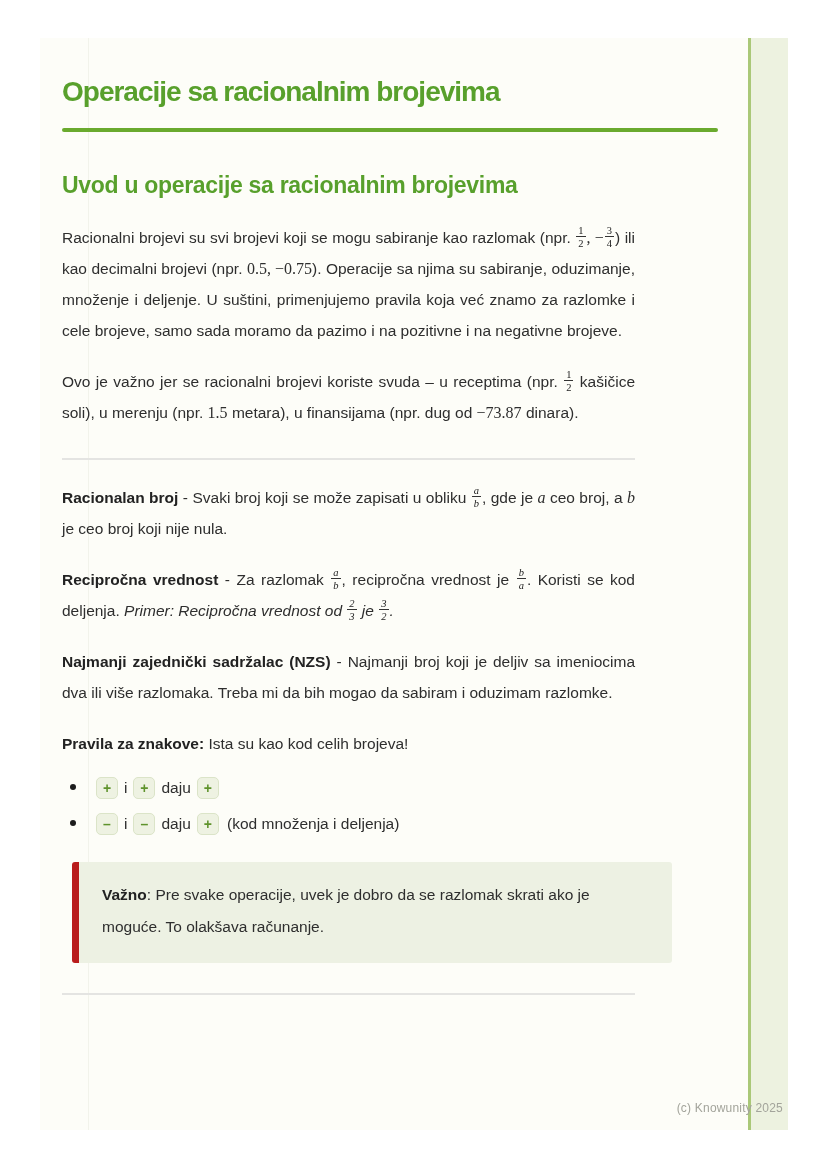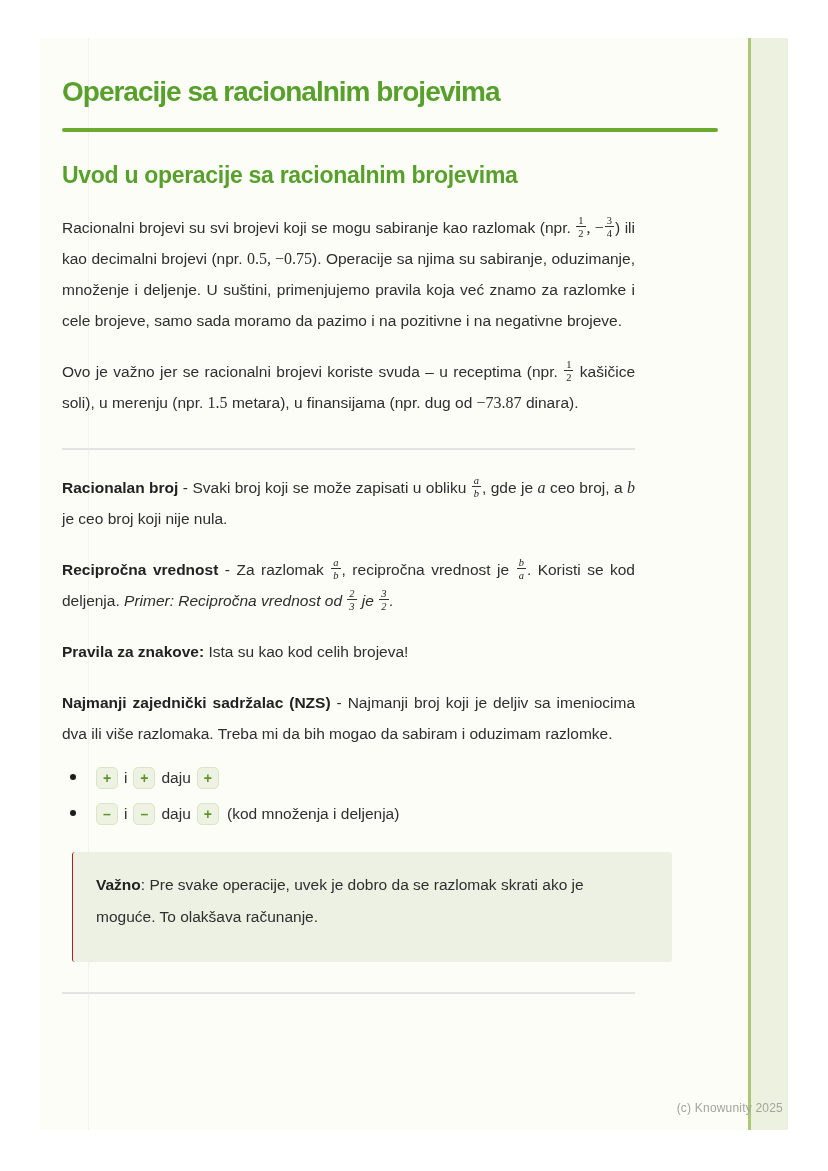--- a/index.html
+++ b/index.html
@@ -34,7 +34,7 @@
     margin:18px 0 0 0;width:656px;
   }
   .h2{
-    margin:30px 0 0 0;color:#58a02c;font-weight:700;font-size:23px;
+    margin:40px 0 0 0;color:#58a02c;font-weight:700;font-size:23px;
     letter-spacing:-0.3px;line-height:1.2;
   }
   .para{

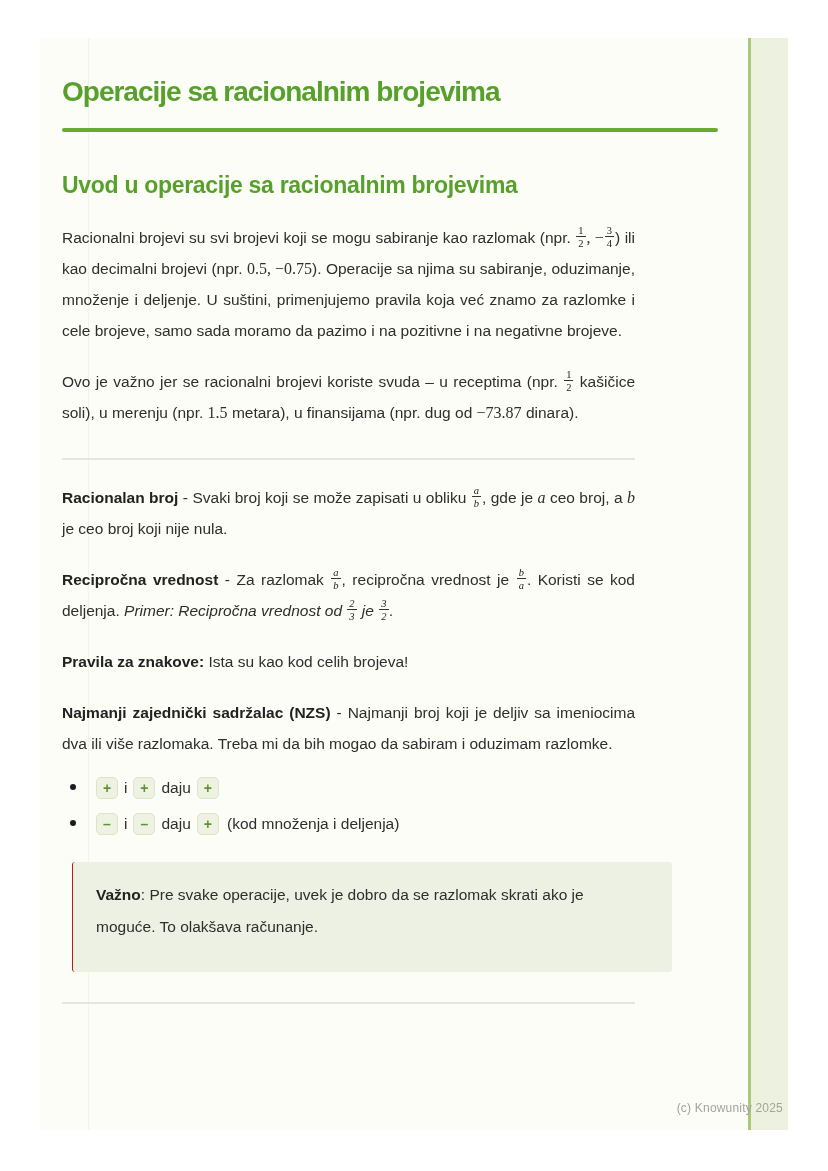--- a/index.html
+++ b/index.html
@@ -138,9 +138,9 @@
             <span class="den">2</span>
           </span><span>.</span></span></p>
 
+    <p class="para tight"><span class="bold">Najmanji zajednički sadržalac (NZS)</span><span> - Najmanji broj koji je deljiv sa imeniocima dva ili više razlomaka. Treba mi da bih mogao da sabiram i oduzimam razlomke.</span></p>
+
     <p class="para tight"><span class="bold">Pravila za znakove:</span><span> Ista su kao kod celih brojeva!</span></p>
-
-    <p class="para tight"><span class="bold">Najmanji zajednički sadržalac (NZS)</span><span> - Najmanji broj koji je deljiv sa imeniocima dva ili više razlomaka. Treba mi da bih mogao da sabiram i oduzimam razlomke.</span></p>
 
     <ul class="rules">
       <li><span class="badge">+</span><span class="rule-word">i</span><span class="badge">+</span><span class="rule-word">daju</span><span class="badge">+</span><span class="rule-note"></span></li>

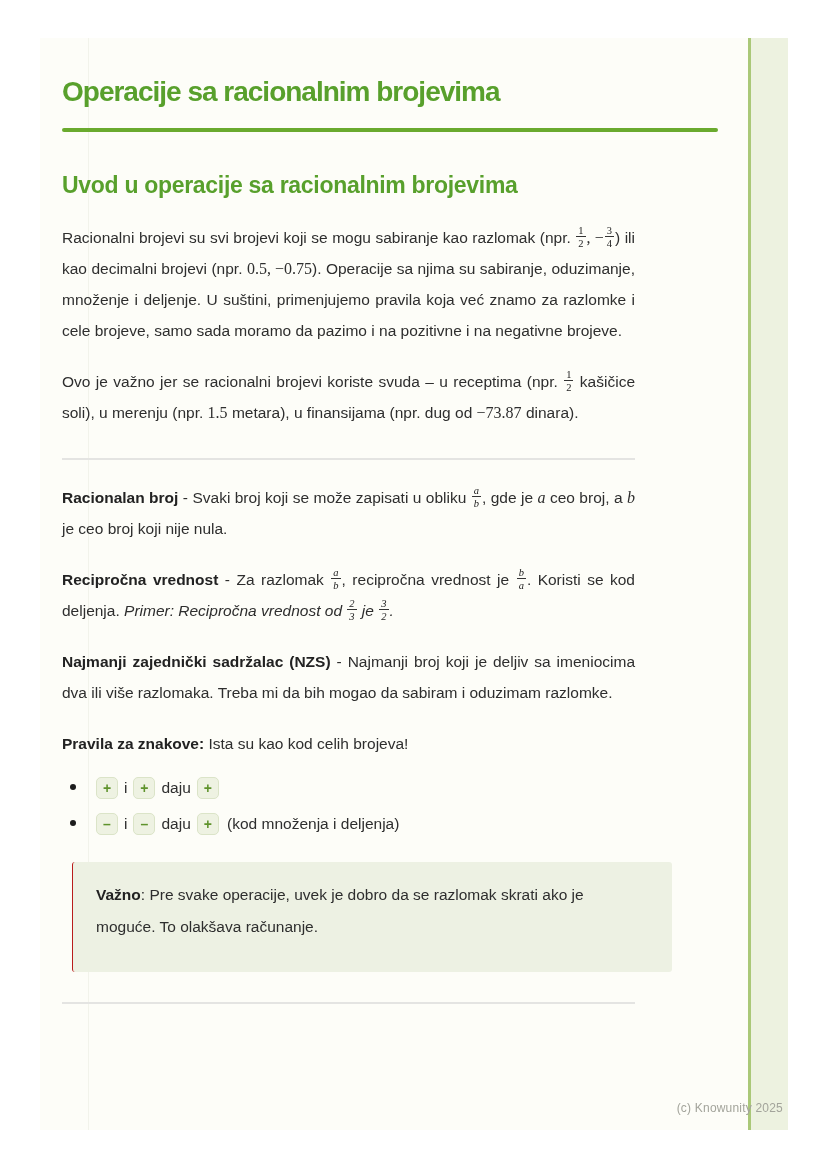--- a/index.html
+++ b/index.html
@@ -79,8 +79,8 @@
   .rule-note{vertical-align:middle;}
   .callout{
     margin:26px 0 0 10px;width:600px;box-sizing:border-box;
-    background:#edf1e3;border-left:1px solid #b91c1c;border-radius:3px;
-    padding:17px 28px 29px 23px;
+    background:#edf1e3;border-left:7px solid #b91c1c;border-radius:3px;
+    padding:17px 28px 20px 23px;
   }
   .callout p{
     margin:0;color:#2e2e2e;font-size:15.5px;line-height:32px;text-align:left;

